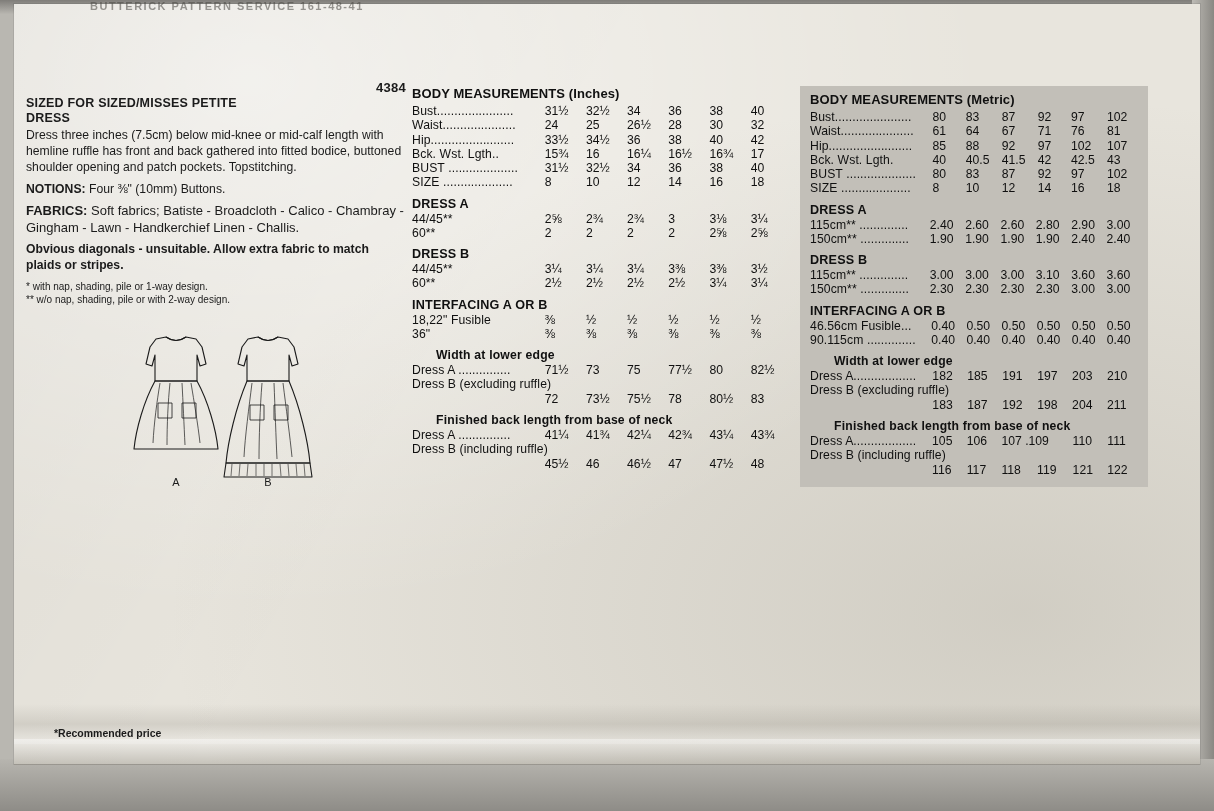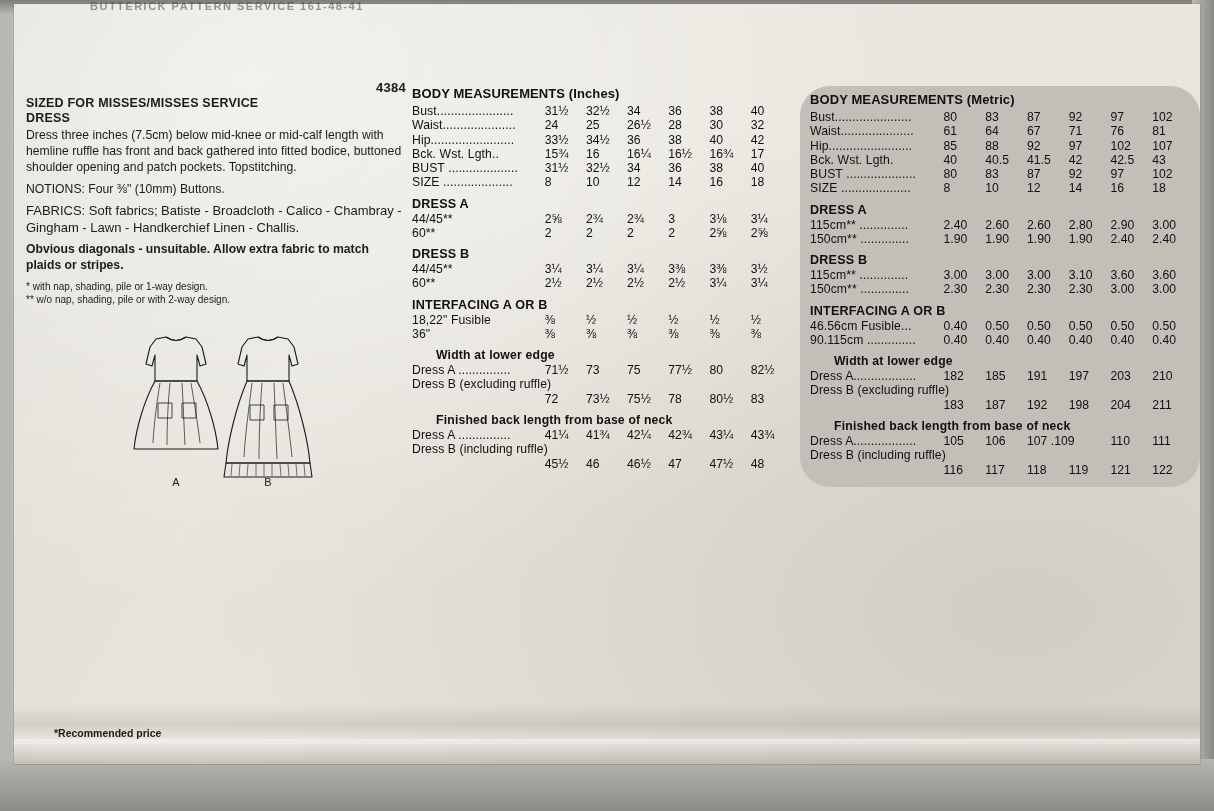--- a/index.html
+++ b/index.html
@@ -219,7 +219,7 @@
 
     <div class="left-col">
       <div class="pattern-number">4384</div>
-      <div class="sized-for">SIZED FOR MISSES/MISSES SERVICE</div>
+      <div class="sized-for">SIZED FOR SIZED/MISSES PETITE</div>
       <div class="garment-type">DRESS</div>
       <div class="desc">Dress three inches (7.5cm) below mid-knee or mid-calf length with hemline ruffle has front and back gathered into fitted bodice, buttoned shoulder opening and patch pockets. Topstitching.</div>
       <div class="notions">

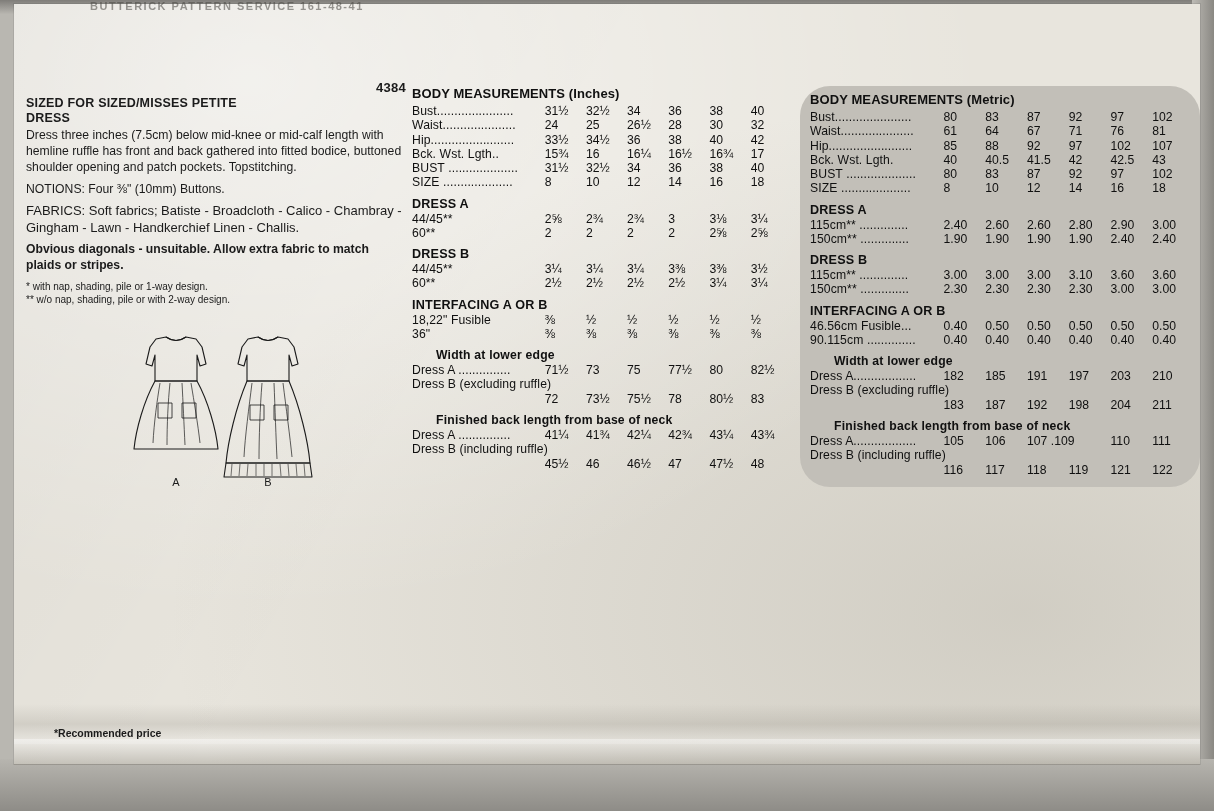--- a/index.html
+++ b/index.html
@@ -163,11 +163,10 @@
   }
   #inches-block { left: 412px; top: 86px; width: 380px; }
   #metric-block {
-    left: 800px; top: 86px; width: 400px;
+    left: 800px; top: 86px; width: 348px;
     background: #c2bfb8;
     padding: 6px 6px 10px 10px;
     box-sizing: border-box;
-    border-radius: 30px;
   }
   .tbl-title {
     font-weight: bold;

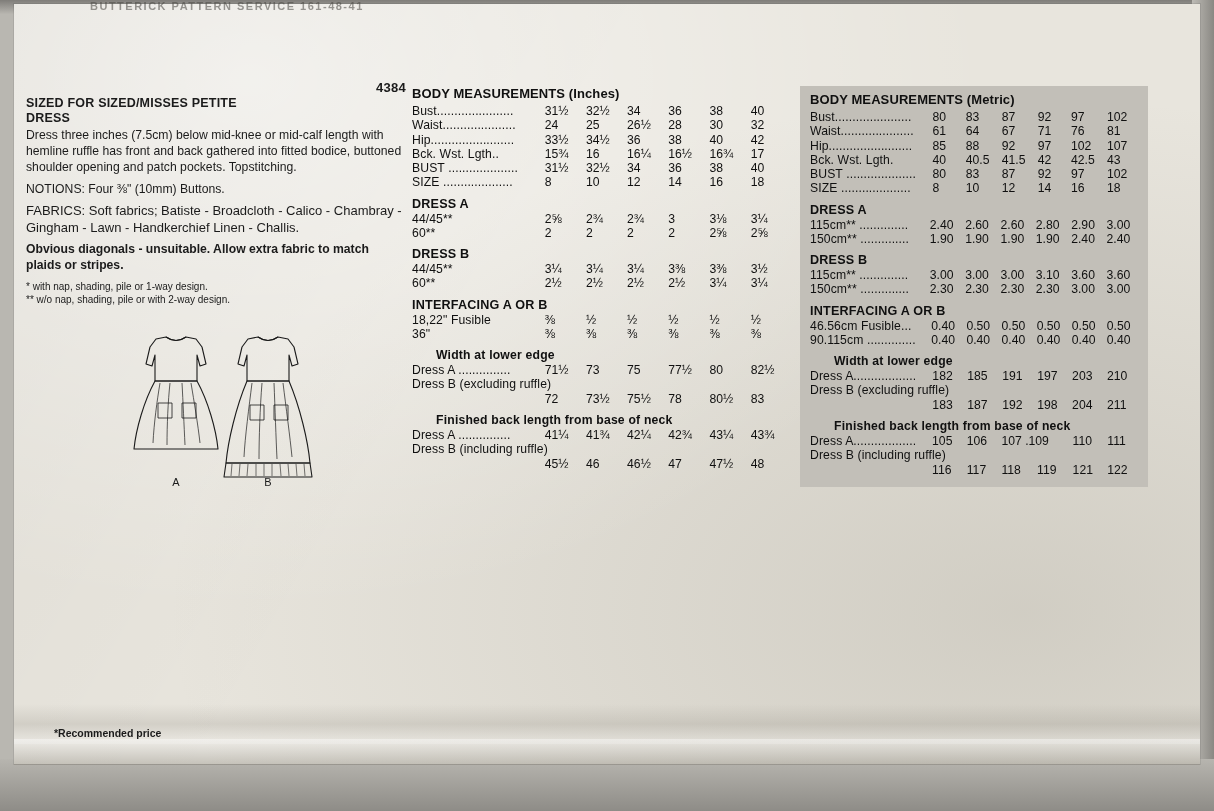--- a/index.html
+++ b/index.html
@@ -114,7 +114,7 @@
     line-height: 1.30;
     margin-bottom: 5px;
   }
-  .notions b, .fabrics b { font-weight: normal; }
+  .notions b, .fabrics b { font-weight: bold; }
   .fabrics {
     font-size: 13px;
     line-height: 1.30;

